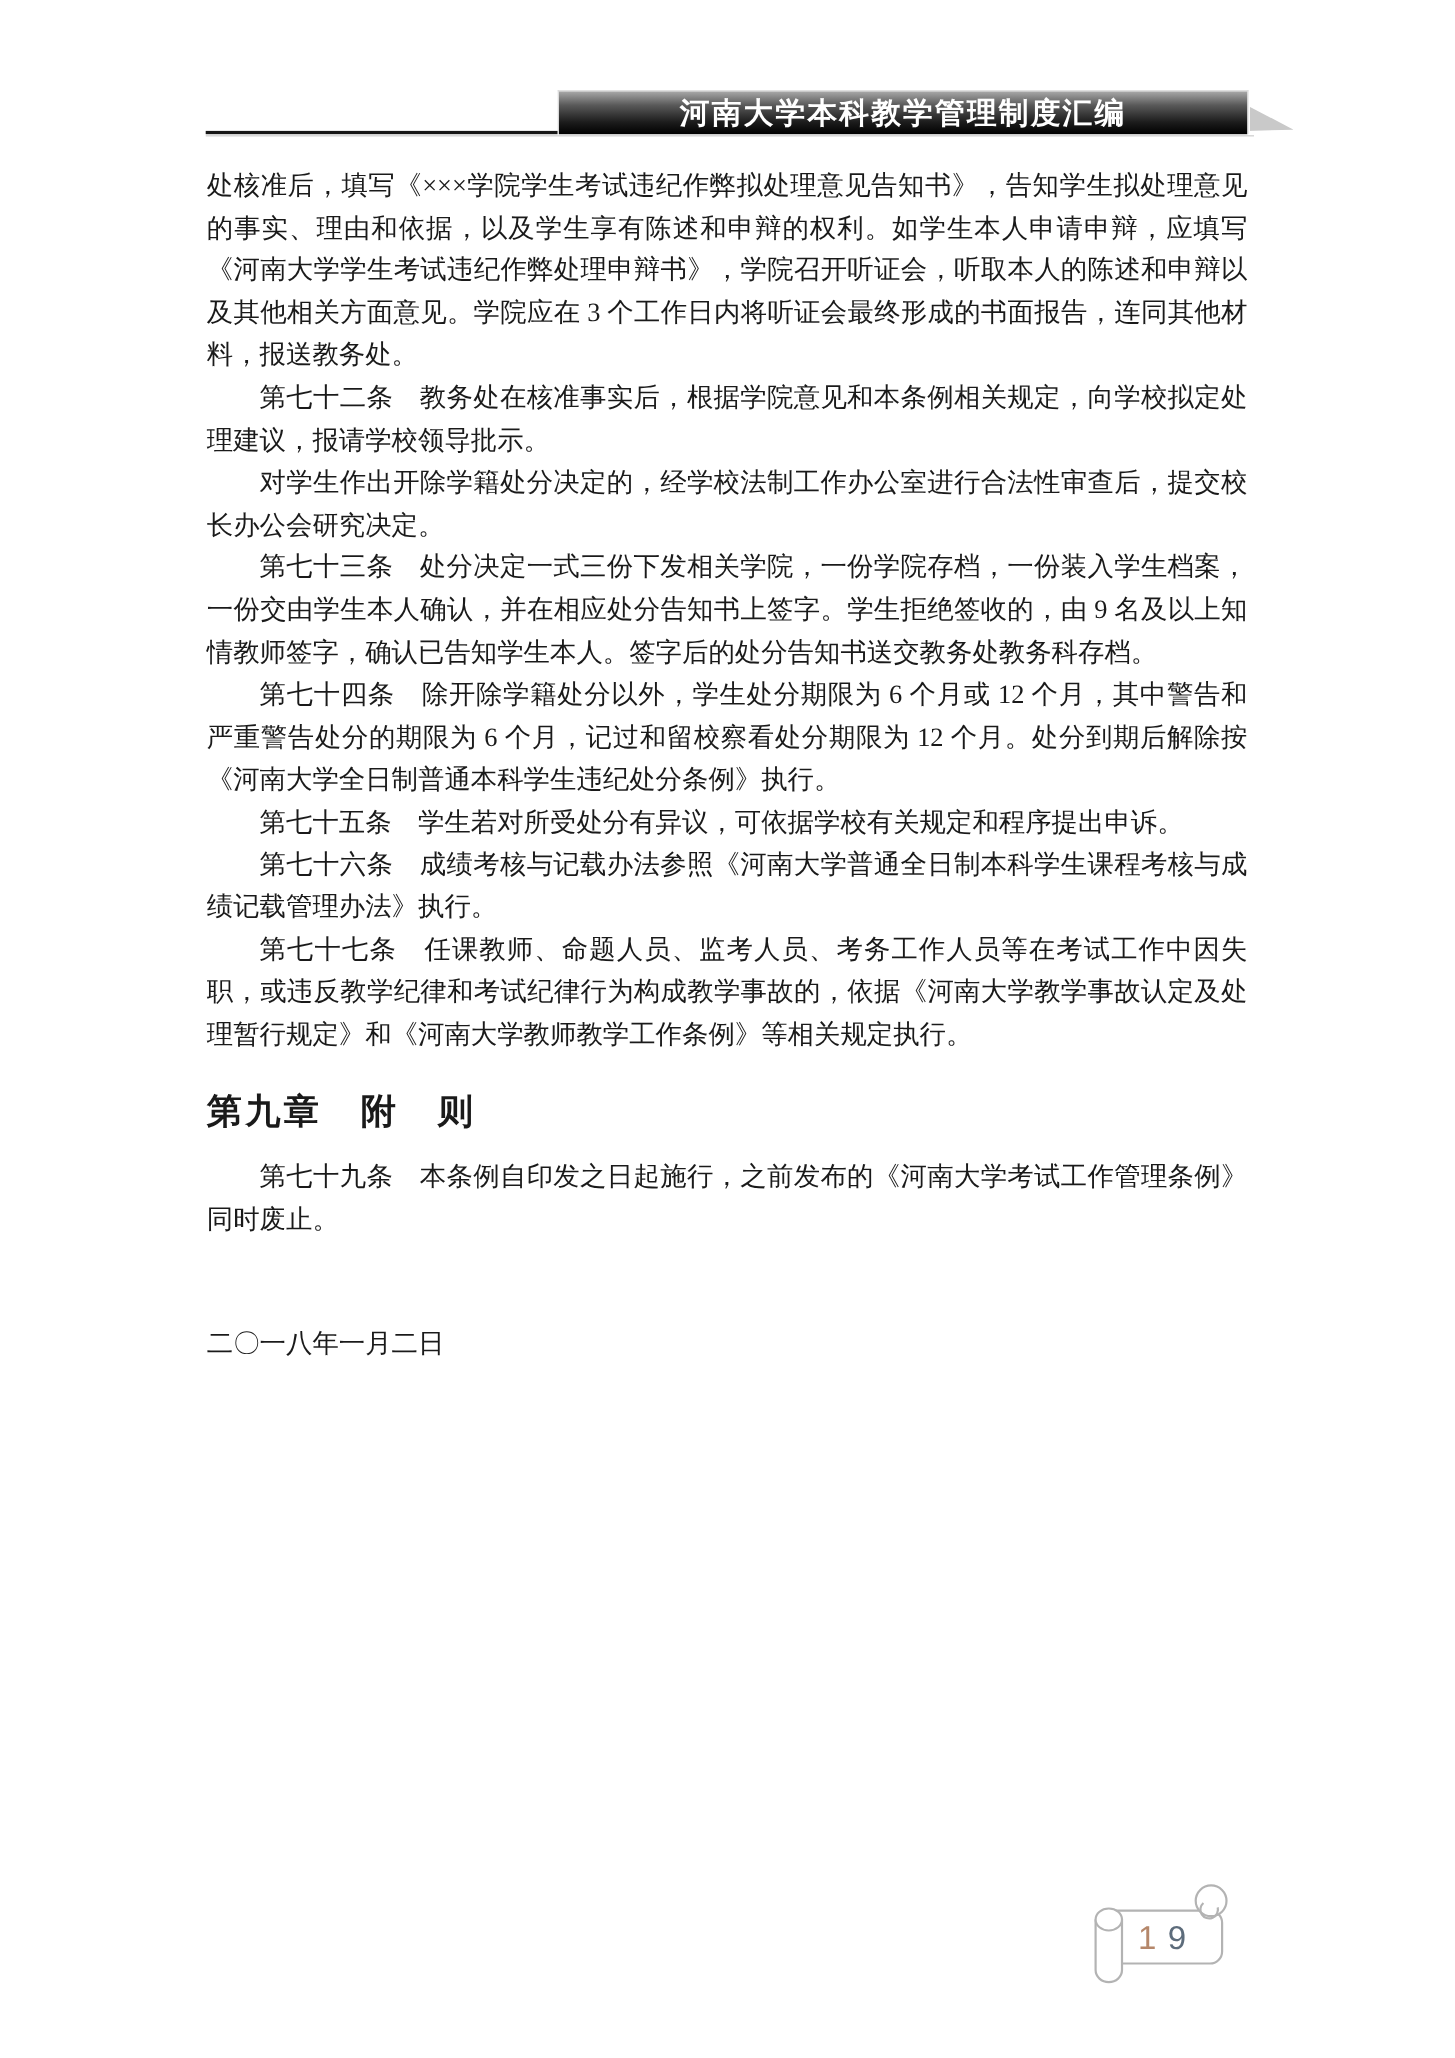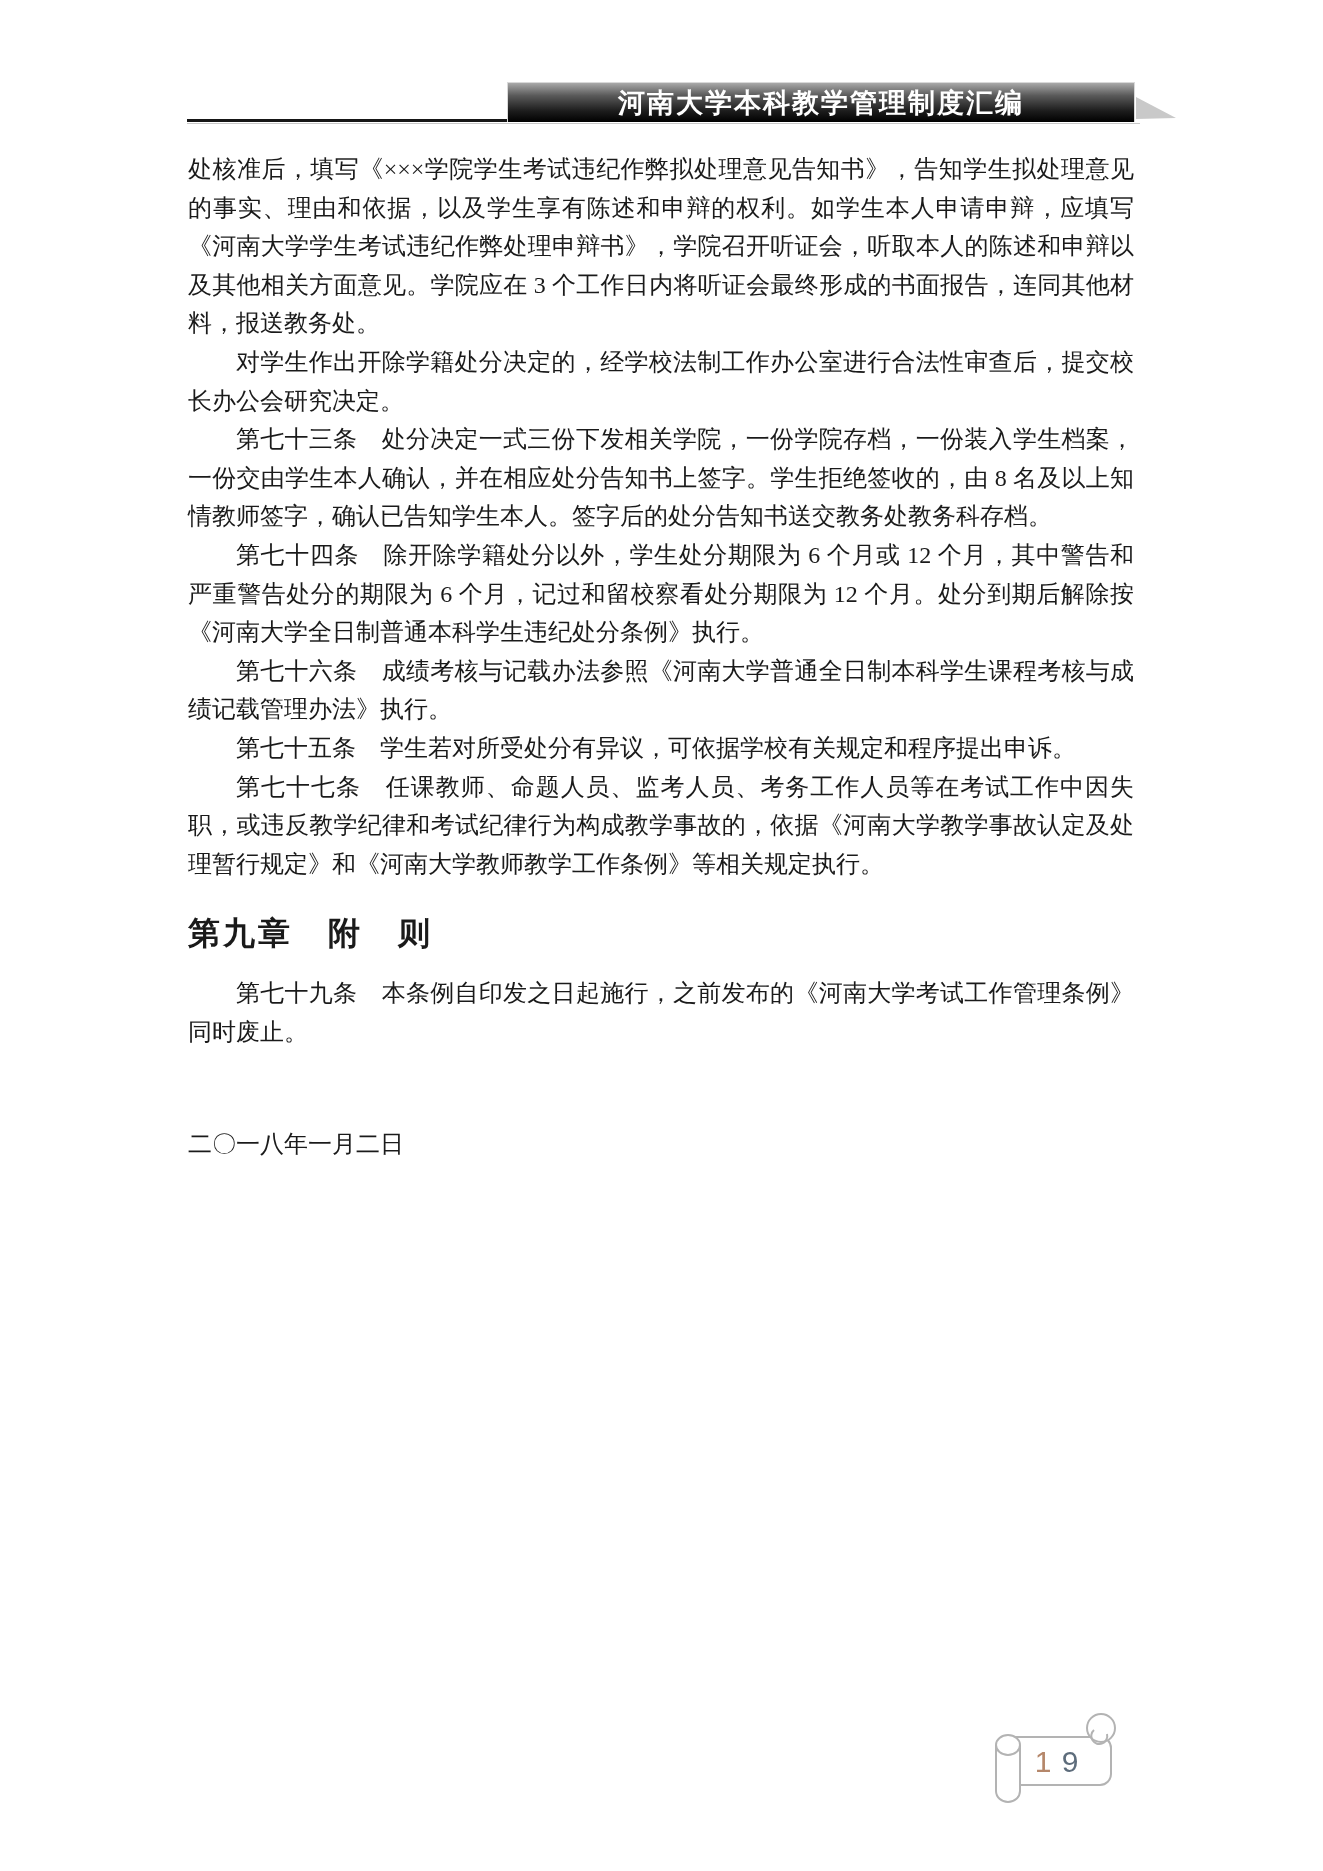--- a/index.html
+++ b/index.html
@@ -108,6 +108,7 @@
 
   <div class="doc-body">
       <p class="paragraph">处核准后，填写《×××学院学生考试违纪作弊拟处理意见告知书》，告知学生拟处理意见的事实、理由和依据，以及学生享有陈述和申辩的权利。如学生本人申请申辩，应填写《河南大学学生考试违纪作弊处理申辩书》，学院召开听证会，听取本人的陈述和申辩以及其他相关方面意见。学院应在 3 个工作日内将听证会最终形成的书面报告，连同其他材料，报送教务处。</p>
+      <p class="paragraph indent">第七十二条　教务处在核准事实后，根据学院意见和本条例相关规定，向学校拟定处理建议，报请学校领导批示。</p>
       <p class="paragraph indent">对学生作出开除学籍处分决定的，经学校法制工作办公室进行合法性审查后，提交校长办公会研究决定。</p>
       <p class="paragraph indent">第七十三条　处分决定一式三份下发相关学院，一份学院存档，一份装入学生档案，一份交由学生本人确认，并在相应处分告知书上签字。学生拒绝签收的，由 8 名及以上知情教师签字，确认已告知学生本人。签字后的处分告知书送交教务处教务科存档。</p>
       <p class="paragraph indent">第七十四条　除开除学籍处分以外，学生处分期限为 6 个月或 12 个月，其中警告和严重警告处分的期限为 6 个月，记过和留校察看处分期限为 12 个月。处分到期后解除按《河南大学全日制普通本科学生违纪处分条例》执行。</p>

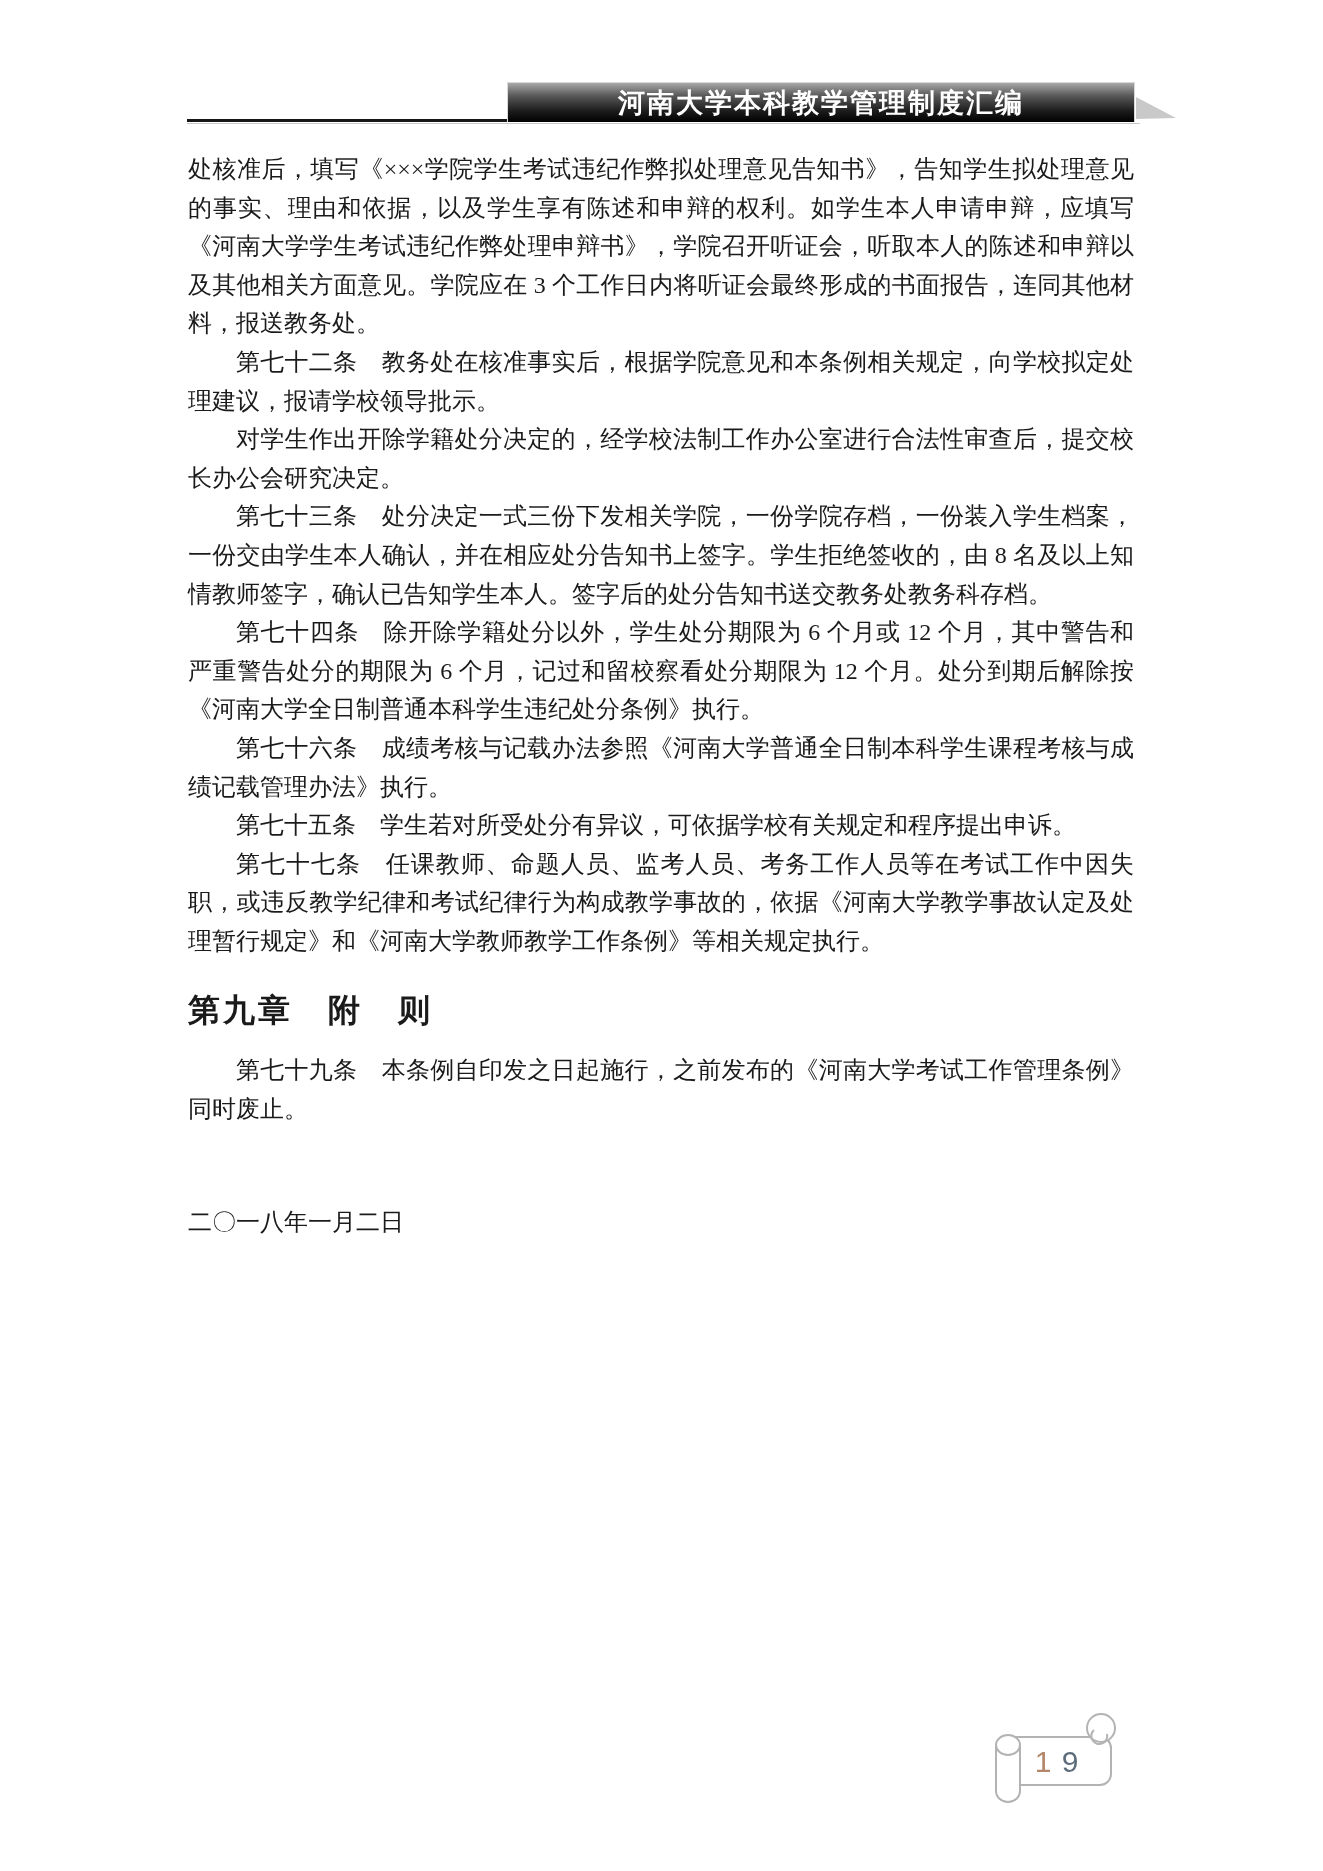--- a/index.html
+++ b/index.html
@@ -110,7 +110,7 @@
       <p class="paragraph">处核准后，填写《×××学院学生考试违纪作弊拟处理意见告知书》，告知学生拟处理意见的事实、理由和依据，以及学生享有陈述和申辩的权利。如学生本人申请申辩，应填写《河南大学学生考试违纪作弊处理申辩书》，学院召开听证会，听取本人的陈述和申辩以及其他相关方面意见。学院应在 3 个工作日内将听证会最终形成的书面报告，连同其他材料，报送教务处。</p>
       <p class="paragraph indent">第七十二条　教务处在核准事实后，根据学院意见和本条例相关规定，向学校拟定处理建议，报请学校领导批示。</p>
       <p class="paragraph indent">对学生作出开除学籍处分决定的，经学校法制工作办公室进行合法性审查后，提交校长办公会研究决定。</p>
-      <p class="paragraph indent">第七十三条　处分决定一式三份下发相关学院，一份学院存档，一份装入学生档案，一份交由学生本人确认，并在相应处分告知书上签字。学生拒绝签收的，由 8 名及以上知情教师签字，确认已告知学生本人。签字后的处分告知书送交教务处教务科存档。</p>
+      <p class="paragraph indent">第七十三条　处分决定一式三份下发相关学院，一份学院存档，一份装入学生档案，一份交由学生本人确认，并在相应处分告知书上签字。学生拒绝签收的，由 9 名及以上知情教师签字，确认已告知学生本人。签字后的处分告知书送交教务处教务科存档。</p>
       <p class="paragraph indent">第七十四条　除开除学籍处分以外，学生处分期限为 6 个月或 12 个月，其中警告和严重警告处分的期限为 6 个月，记过和留校察看处分期限为 12 个月。处分到期后解除按《河南大学全日制普通本科学生违纪处分条例》执行。</p>
       <p class="paragraph indent">第七十六条　成绩考核与记载办法参照《河南大学普通全日制本科学生课程考核与成绩记载管理办法》执行。</p>
       <p class="paragraph indent">第七十五条　学生若对所受处分有异议，可依据学校有关规定和程序提出申诉。</p>

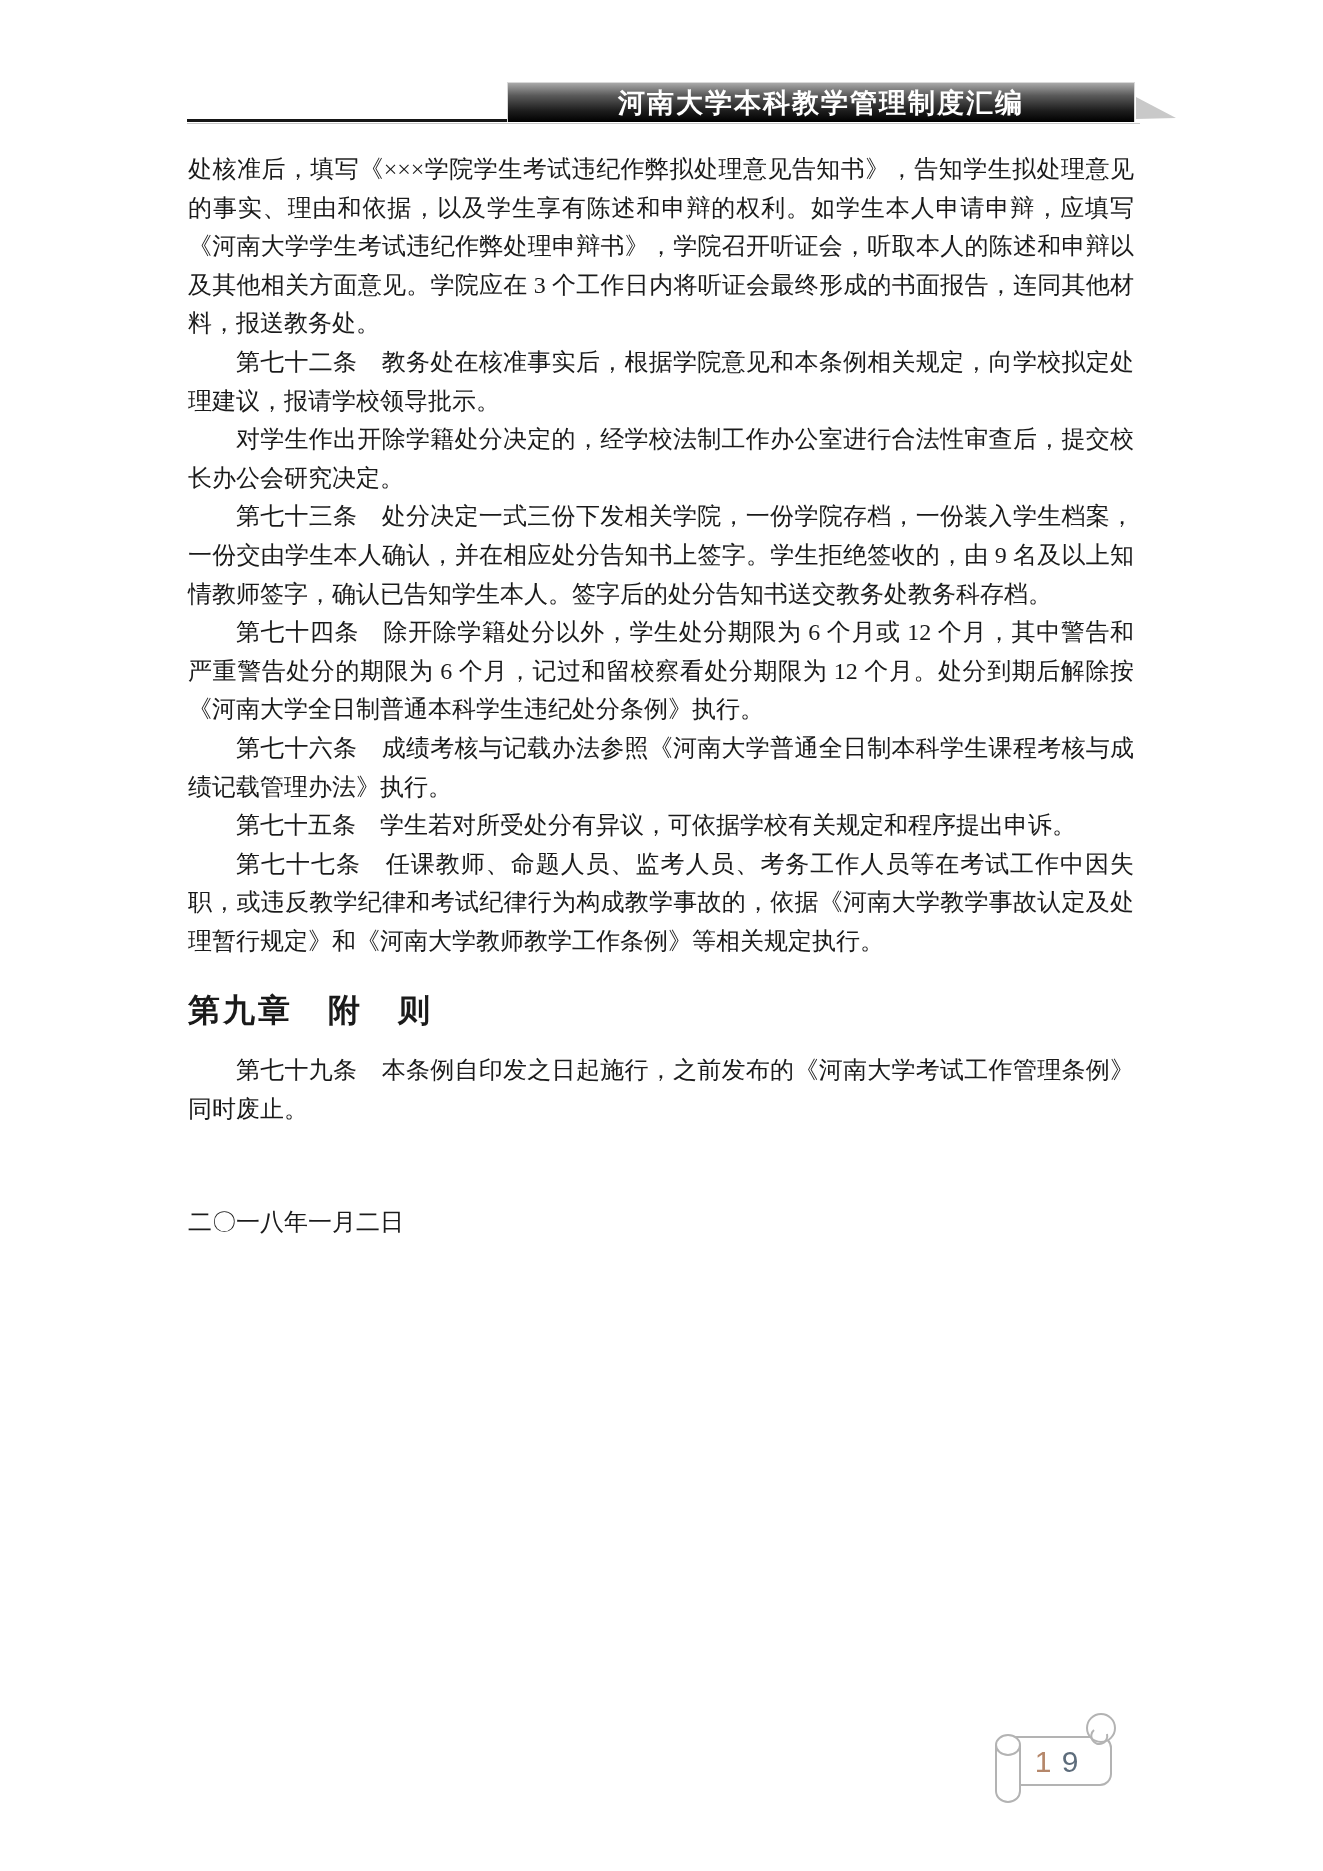--- a/index.html
+++ b/index.html
@@ -112,8 +112,8 @@
       <p class="paragraph indent">对学生作出开除学籍处分决定的，经学校法制工作办公室进行合法性审查后，提交校长办公会研究决定。</p>
       <p class="paragraph indent">第七十三条　处分决定一式三份下发相关学院，一份学院存档，一份装入学生档案，一份交由学生本人确认，并在相应处分告知书上签字。学生拒绝签收的，由 9 名及以上知情教师签字，确认已告知学生本人。签字后的处分告知书送交教务处教务科存档。</p>
       <p class="paragraph indent">第七十四条　除开除学籍处分以外，学生处分期限为 6 个月或 12 个月，其中警告和严重警告处分的期限为 6 个月，记过和留校察看处分期限为 12 个月。处分到期后解除按《河南大学全日制普通本科学生违纪处分条例》执行。</p>
+      <p class="paragraph indent">第七十五条　学生若对所受处分有异议，可依据学校有关规定和程序提出申诉。</p>
       <p class="paragraph indent">第七十六条　成绩考核与记载办法参照《河南大学普通全日制本科学生课程考核与成绩记载管理办法》执行。</p>
-      <p class="paragraph indent">第七十五条　学生若对所受处分有异议，可依据学校有关规定和程序提出申诉。</p>
       <p class="paragraph indent">第七十七条　任课教师、命题人员、监考人员、考务工作人员等在考试工作中因失职，或违反教学纪律和考试纪律行为构成教学事故的，依据《河南大学教学事故认定及处理暂行规定》和《河南大学教师教学工作条例》等相关规定执行。</p>
       <h2 class="heading">第九章　附　则</h2>
       <p class="paragraph indent">第七十九条　本条例自印发之日起施行，之前发布的《河南大学考试工作管理条例》同时废止。</p>

